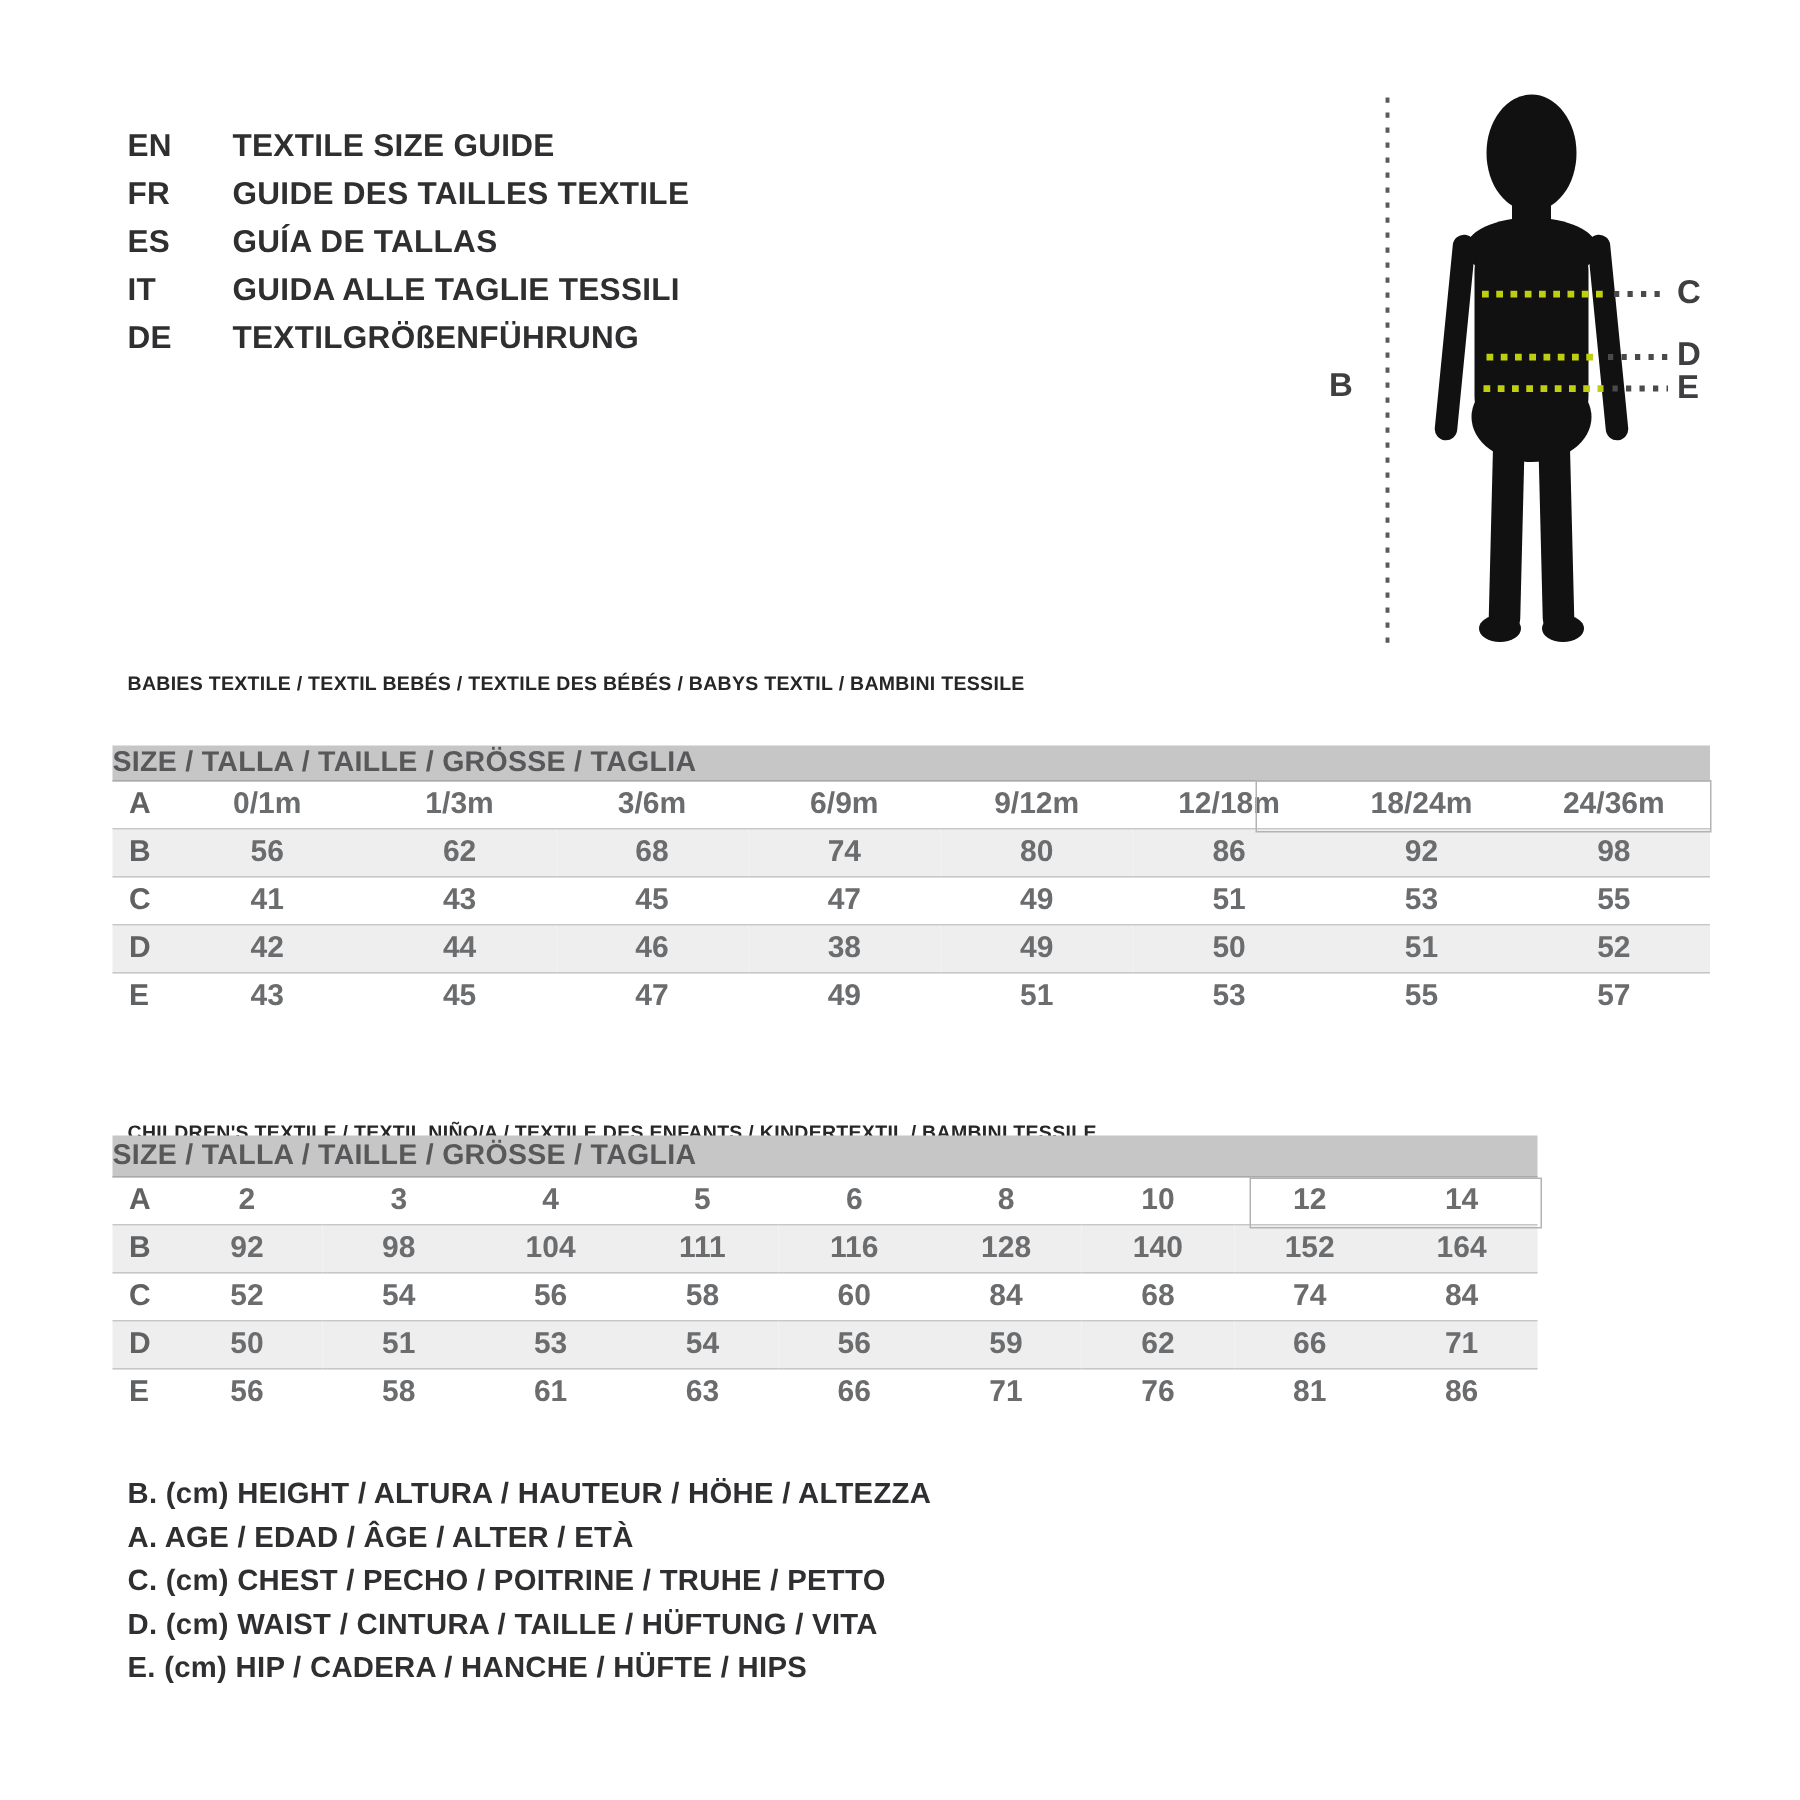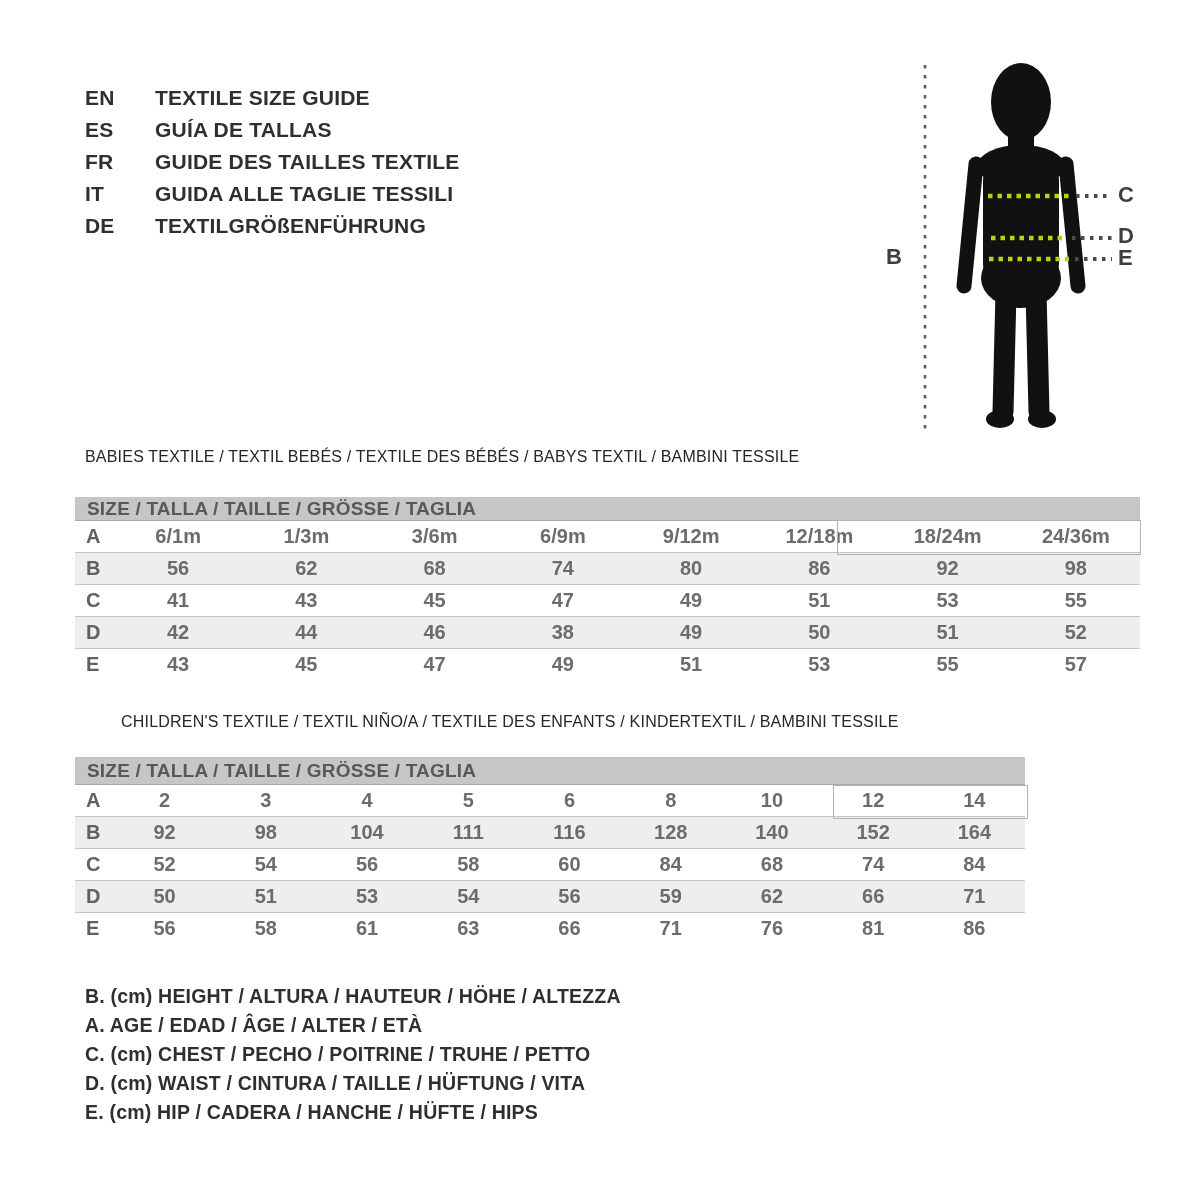--- a/index.html
+++ b/index.html
@@ -79,12 +79,12 @@
       <span class="lang-label">TEXTILE SIZE GUIDE</span>
     </div>
     <div class="lang-row">
+      <span class="lang-code">FR</span>
+      <span class="lang-label">GUIDE DES TAILLES TEXTILE</span>
+    </div>
+    <div class="lang-row">
       <span class="lang-code">ES</span>
       <span class="lang-label">GUÍA DE TALLAS</span>
-    </div>
-    <div class="lang-row">
-      <span class="lang-code">FR</span>
-      <span class="lang-label">GUIDE DES TAILLES TEXTILE</span>
     </div>
     <div class="lang-row">
       <span class="lang-code">IT</span>

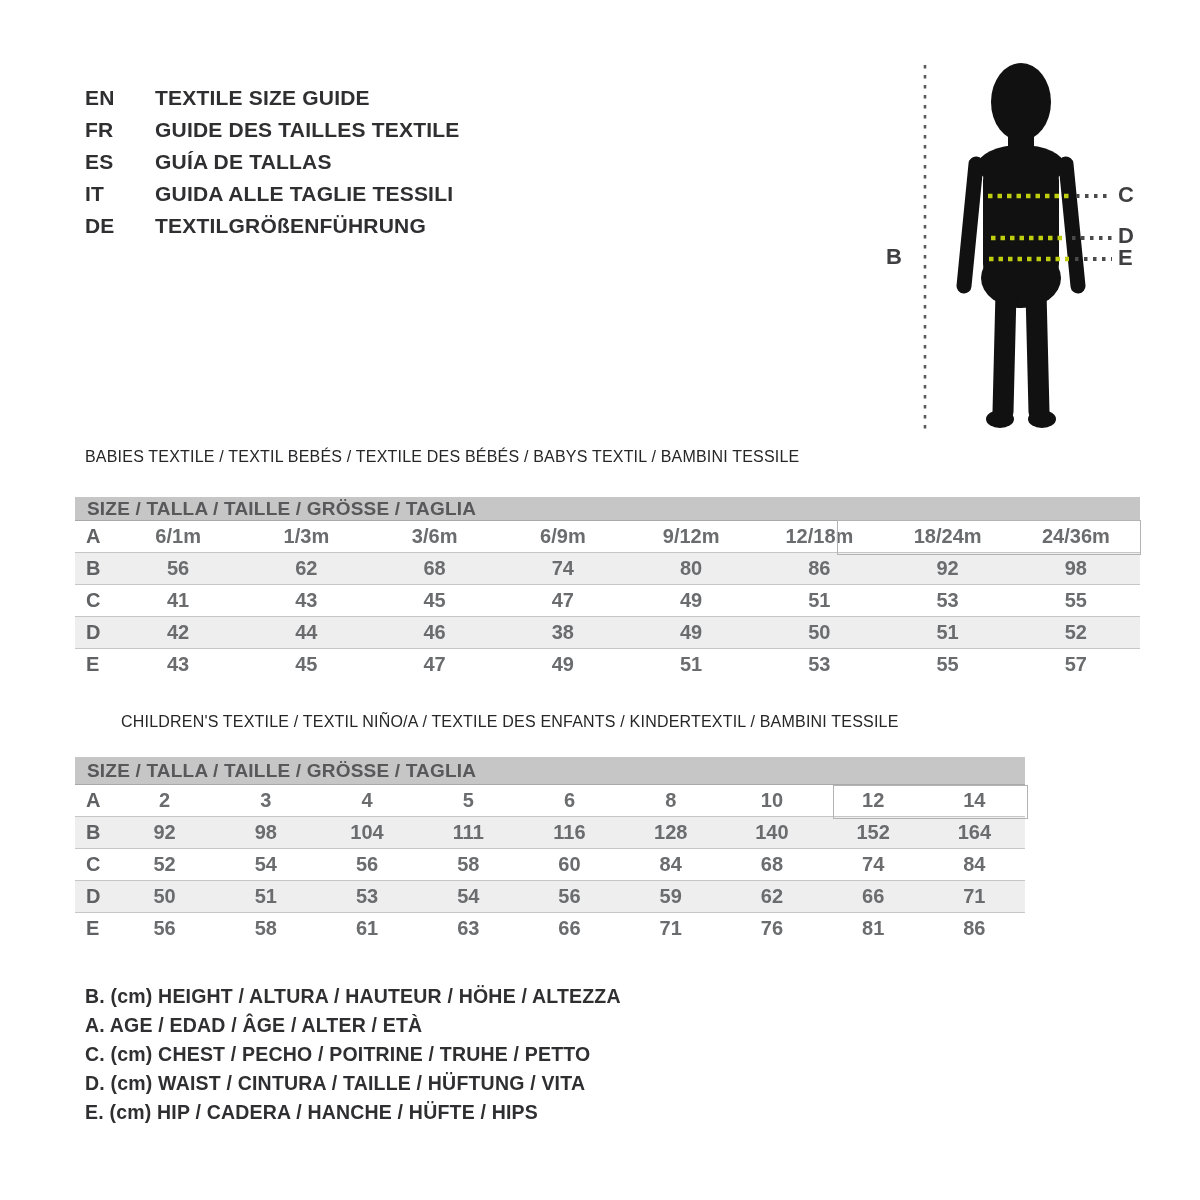--- a/index.html
+++ b/index.html
@@ -28,7 +28,7 @@
 
   
   .section-heading {
-    position:absolute; left:85px; font-size:16px; font-weight:400;
+    position:absolute; left:85px; font-size:13px; font-weight:700;
     color:#262628; letter-spacing:0.2px; white-space:nowrap;
   }
   .section-heading.babies   { top:448px; }

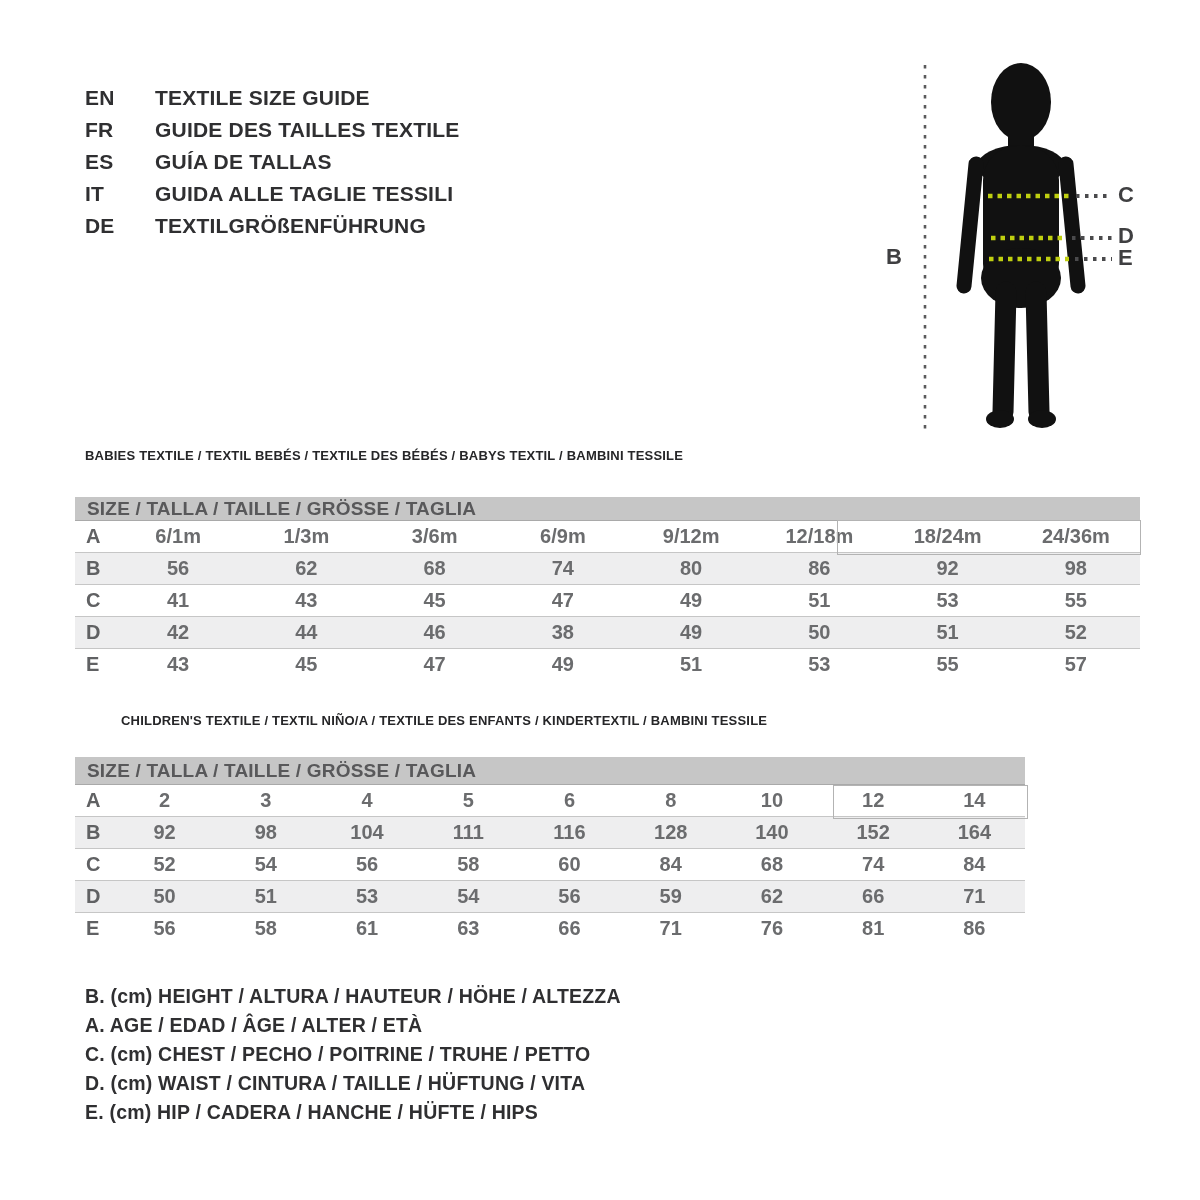--- a/index.html
+++ b/index.html
@@ -40,7 +40,7 @@
   .size-table.children { top:757px; width:950px;  }
   .size-bar {
     background:#c6c6c6; border-bottom:1px solid #a9a9a9;
-    display:flex; align-items:center; padding-left:12px; box-sizing:border-box;
+    display:flex; align-items:center; padding-left:0; box-sizing:border-box;
     font-size:19px; font-weight:700; color:#58585a; letter-spacing:0.2px;
   }
   .size-table.babies   .size-bar { height:24px; }

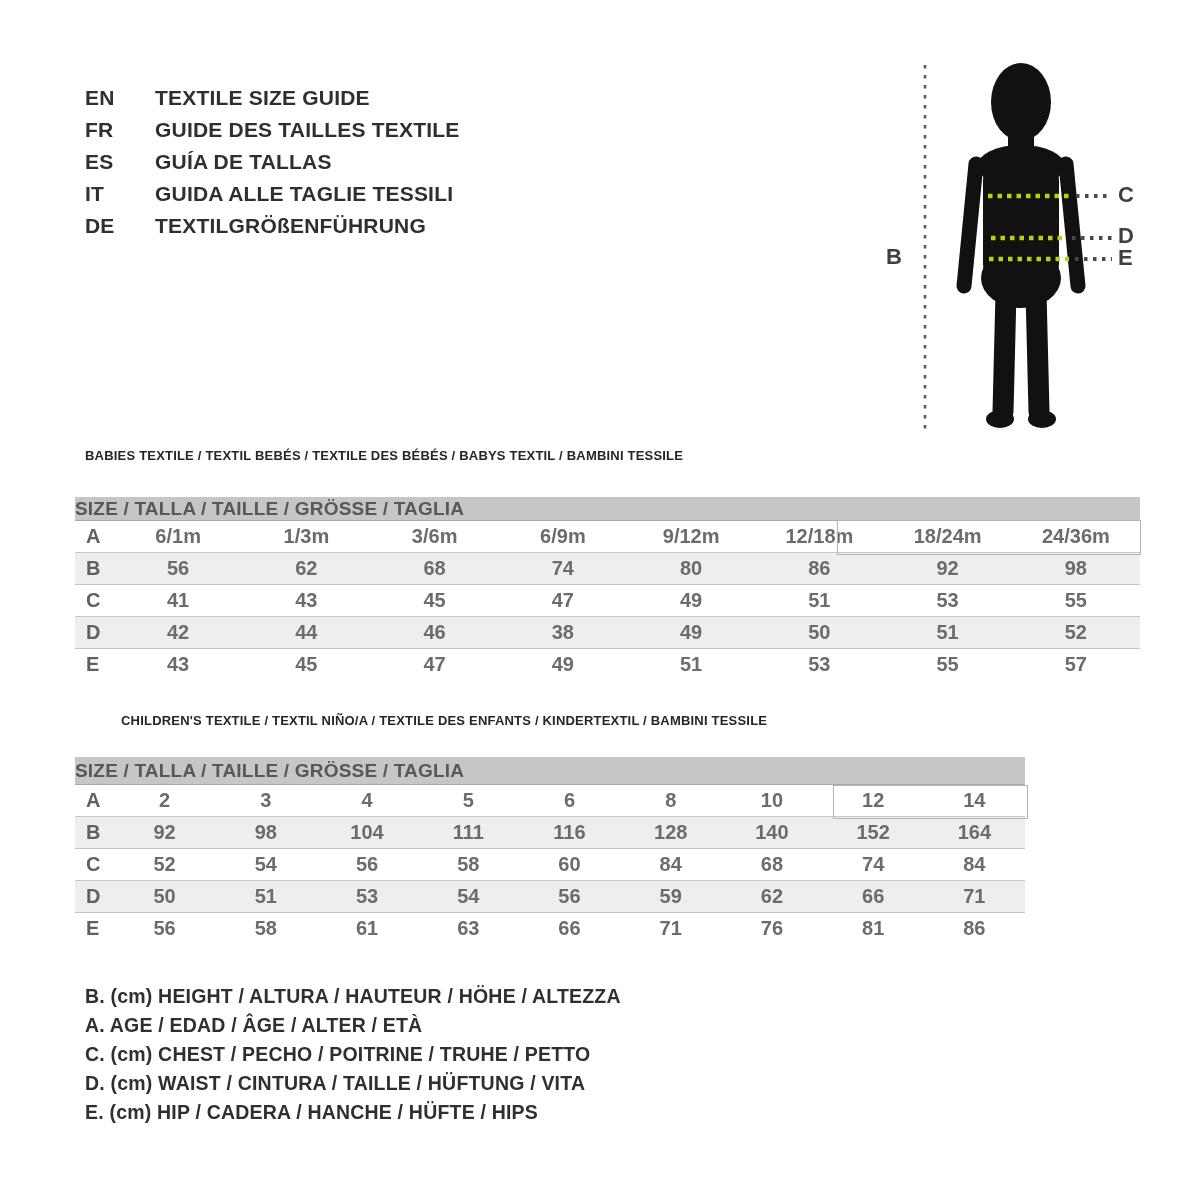--- a/index.html
+++ b/index.html
@@ -136,7 +136,7 @@
       <tbody>
         <tr>
           <td class="rowlabel">A</td>
-          <td>6/1m</td>
+          <td>0/1m</td>
           <td>1/3m</td>
           <td>3/6m</td>
           <td>6/9m</td>

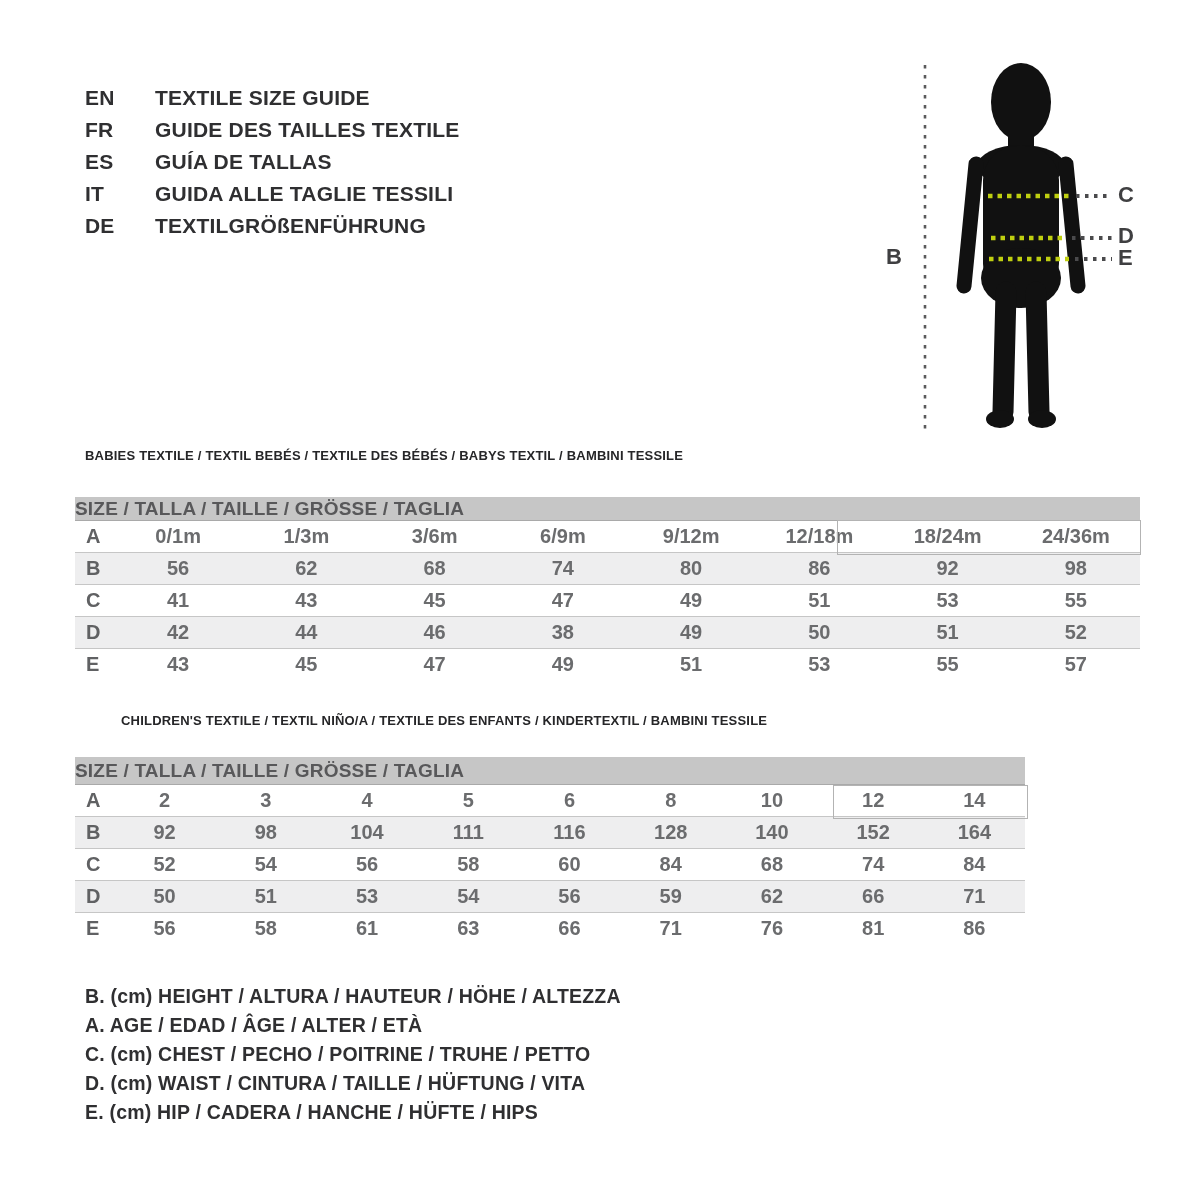--- a/index.html
+++ b/index.html
@@ -32,7 +32,7 @@
     color:#262628; letter-spacing:0.2px; white-space:nowrap;
   }
   .section-heading.babies   { top:448px; }
-  .section-heading.children { top:713px;margin-left:36px; }
+  .section-heading.children { top:747px; }
 
   
   .size-table { position:absolute; left:75px; }

